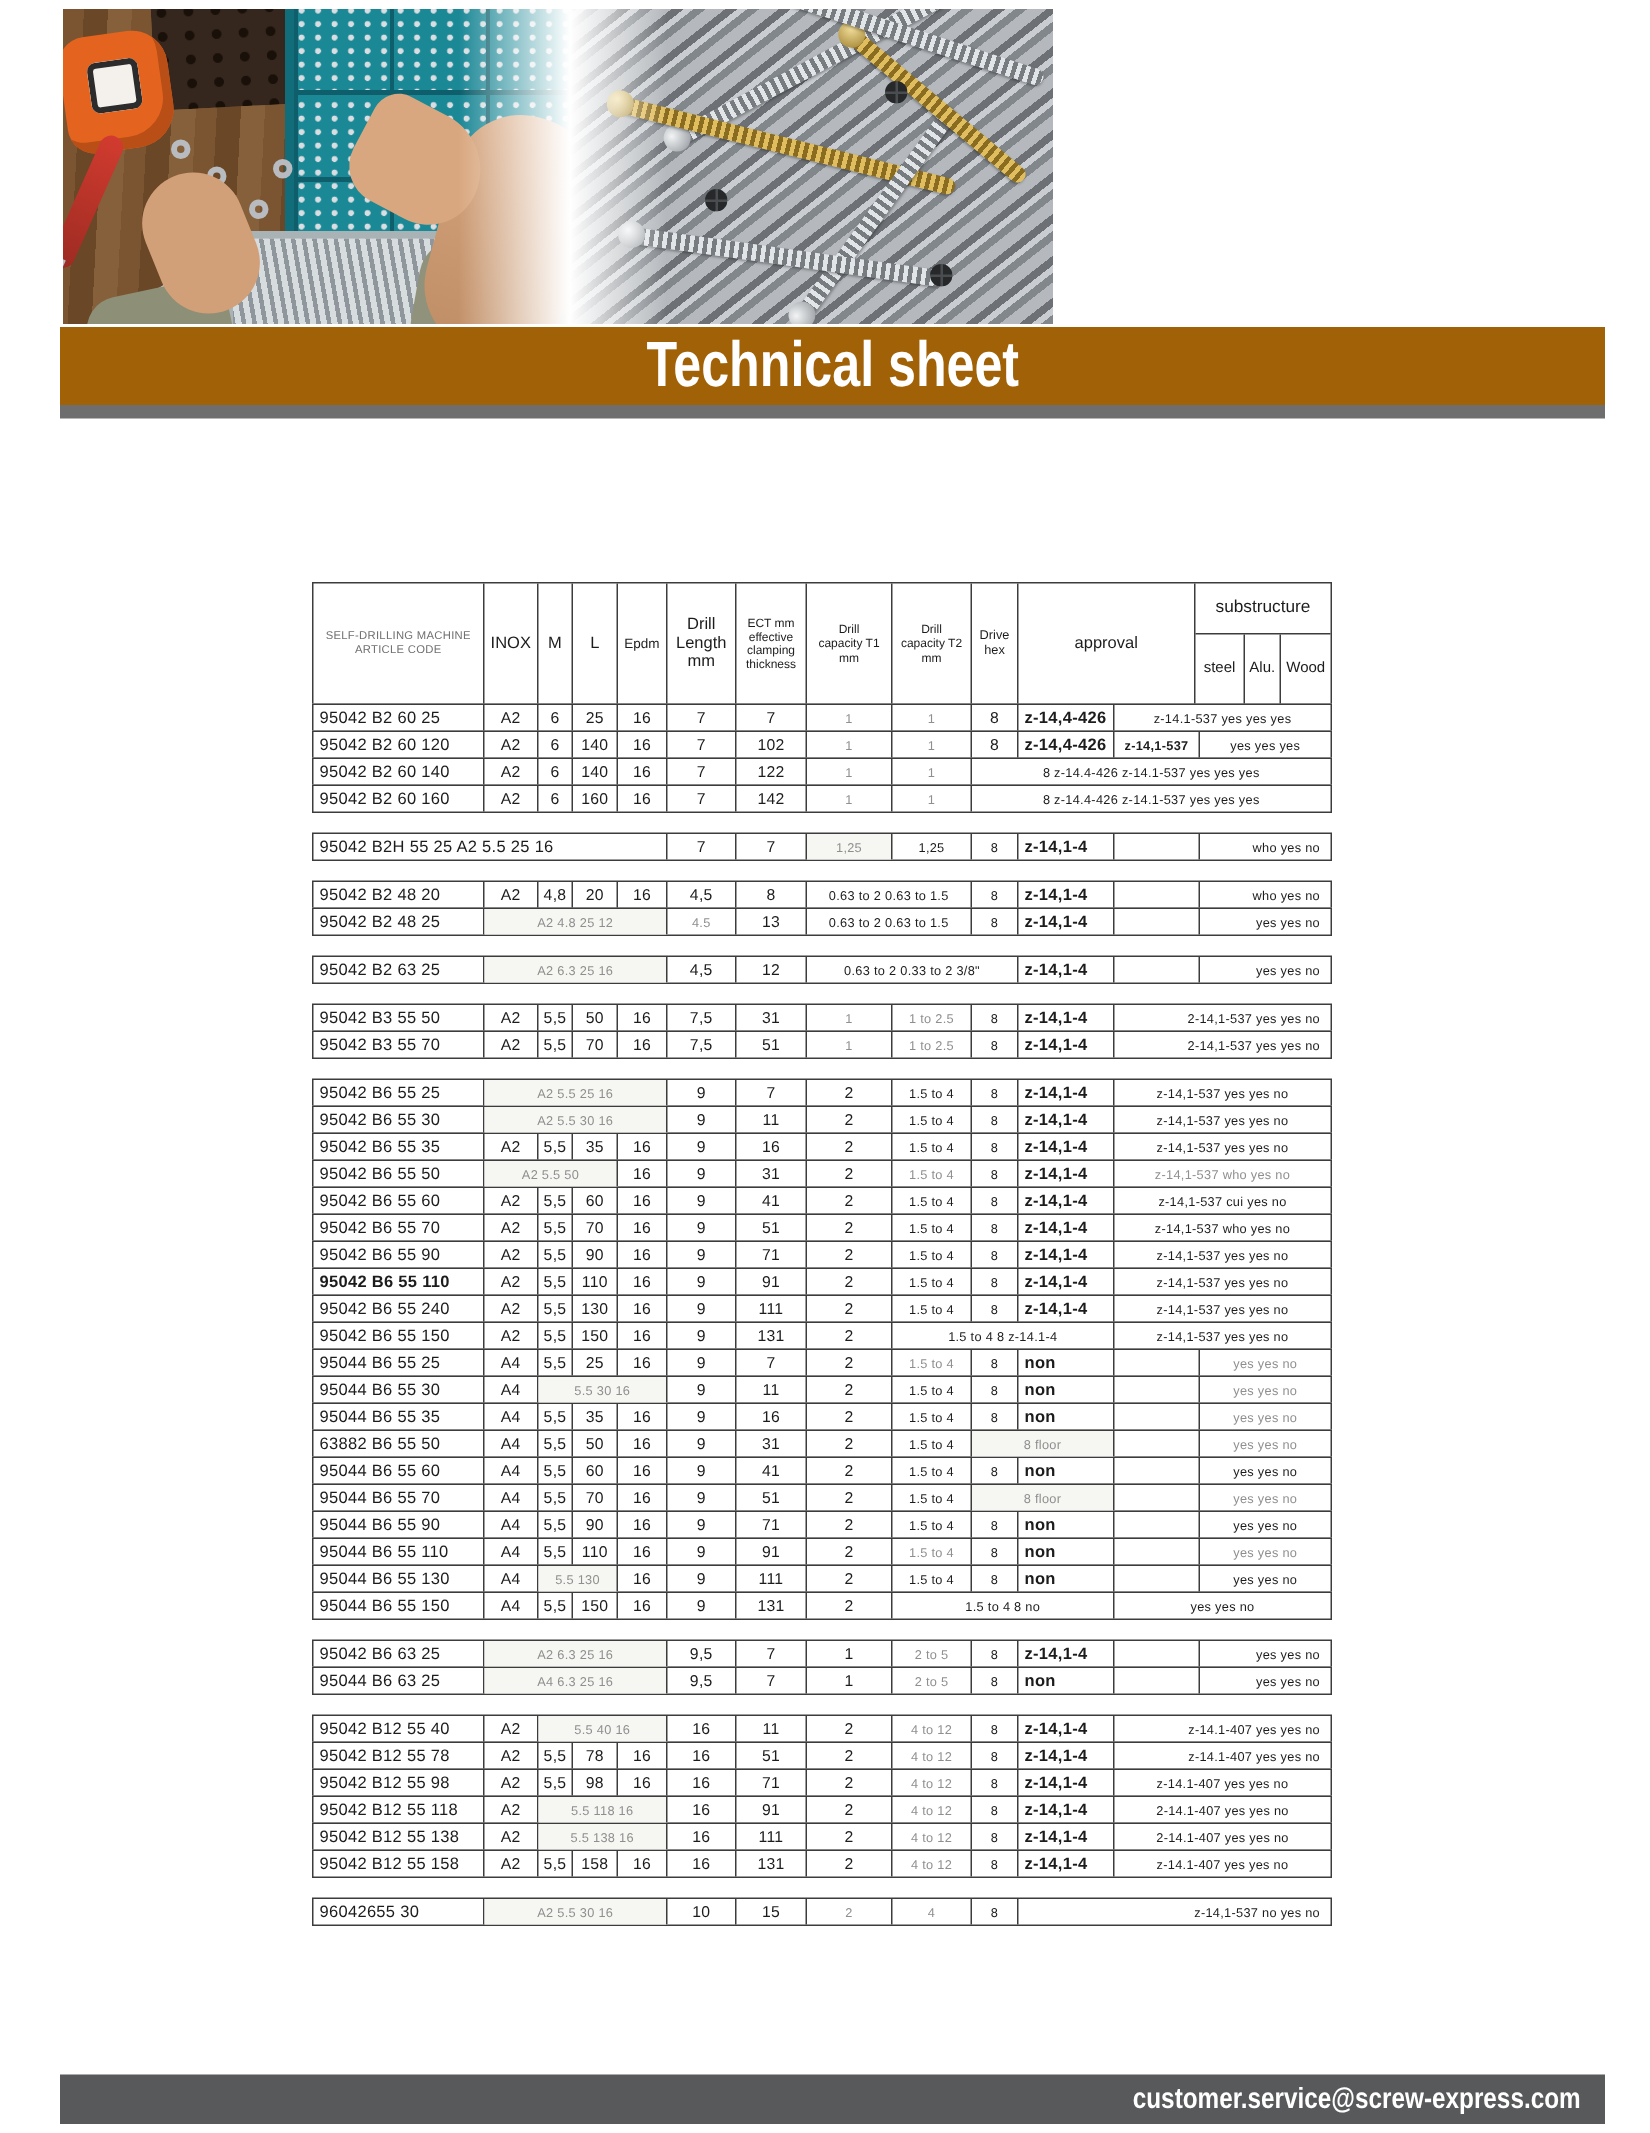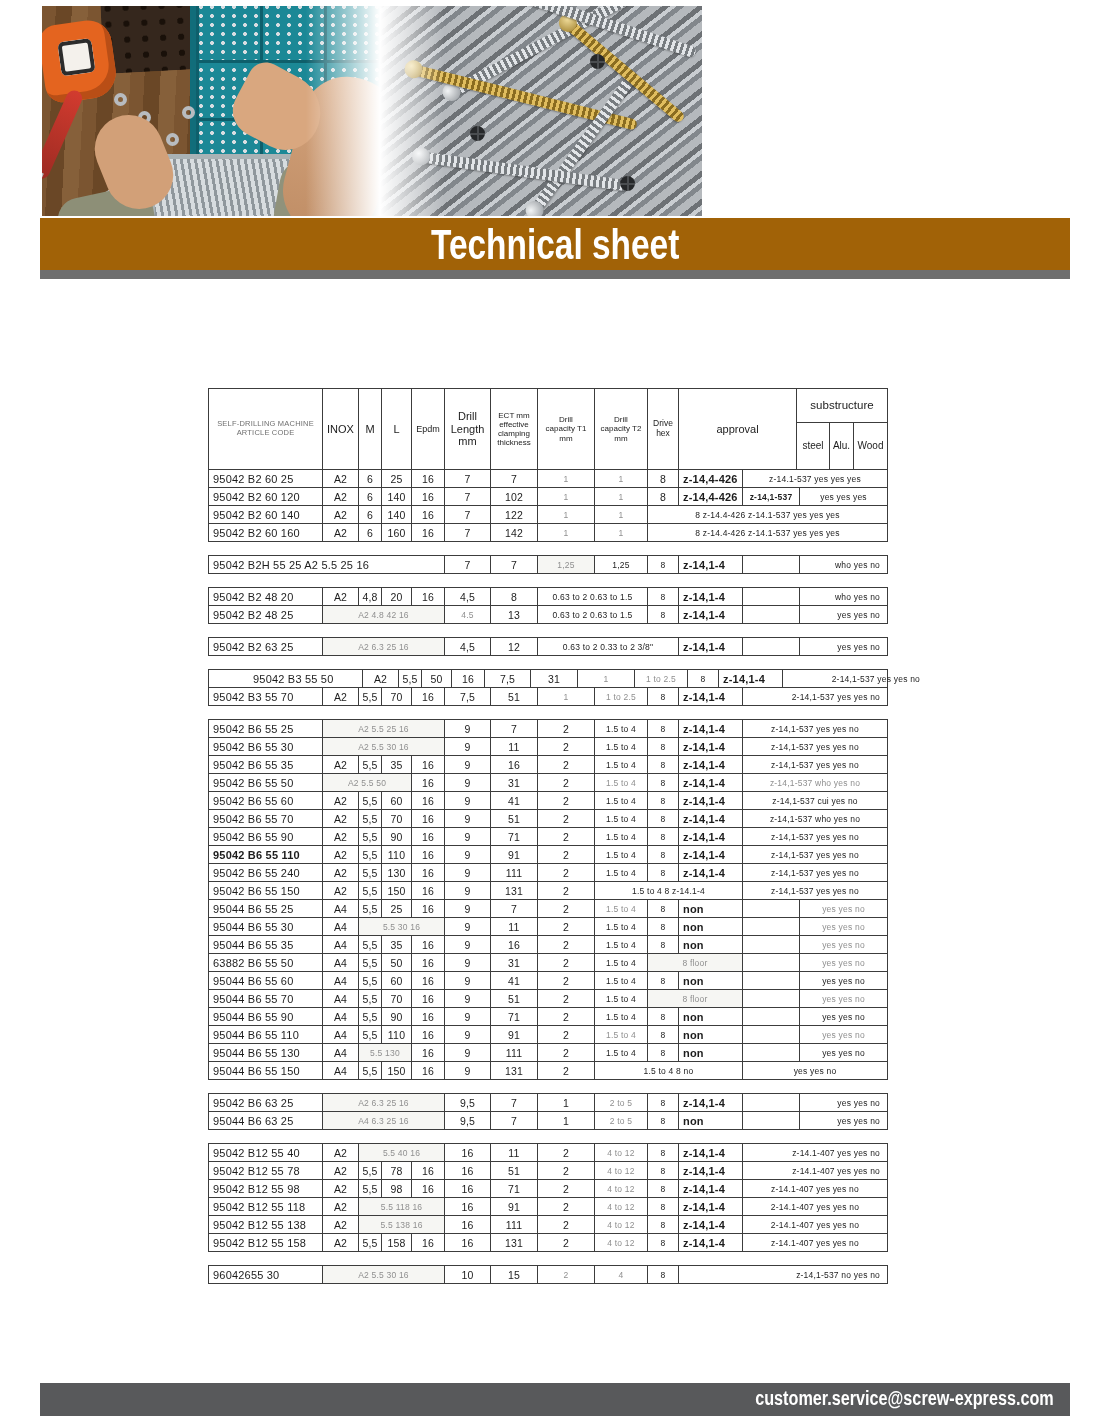--- a/index.html
+++ b/index.html
@@ -255,7 +255,7 @@
         </div>
         <div class="row">
           <div class="cell al" style="width: 114px;">95042 B2 48 25</div>
-          <div class="cell sm ft bg" style="width: 122px;">A2 4.8 42 16</div>
+          <div class="cell sm ft bg" style="width: 122px;">A2 4.8 25 12</div>
           <div class="cell sm ft" style="width: 46px;">4.5</div>
           <div class="cell" style="width: 47px;">13</div>
           <div class="cell sm" style="width: 110px;">0.63 to 2 0.63 to 1.5</div>

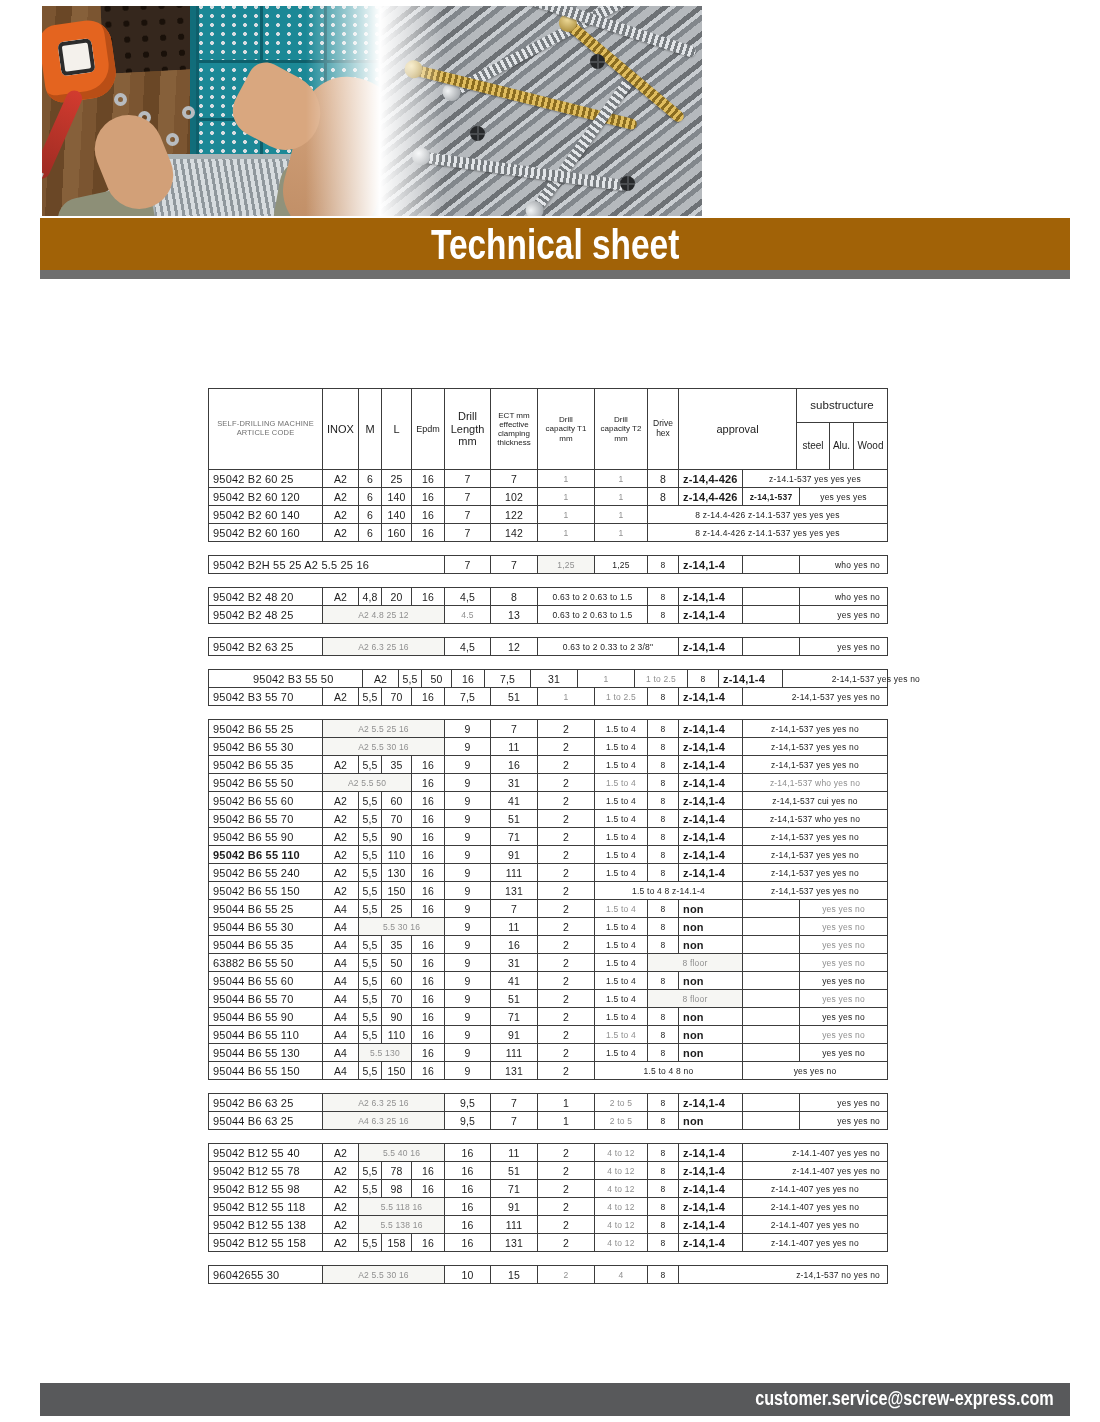--- a/index.html
+++ b/index.html
@@ -277,7 +277,7 @@
         </div>
         <div class="gap"></div>
         <div class="row">
-          <div class="cell al" style="width: 114px; margin-left: 40px;">95042 B3 55 50</div>
+          <div class="cell al" style="width: 114px;">95042 B3 55 50</div>
           <div class="cell" style="width: 36px;">A2</div>
           <div class="cell" style="width: 23px;">5,5</div>
           <div class="cell" style="width: 30px;">50</div>

